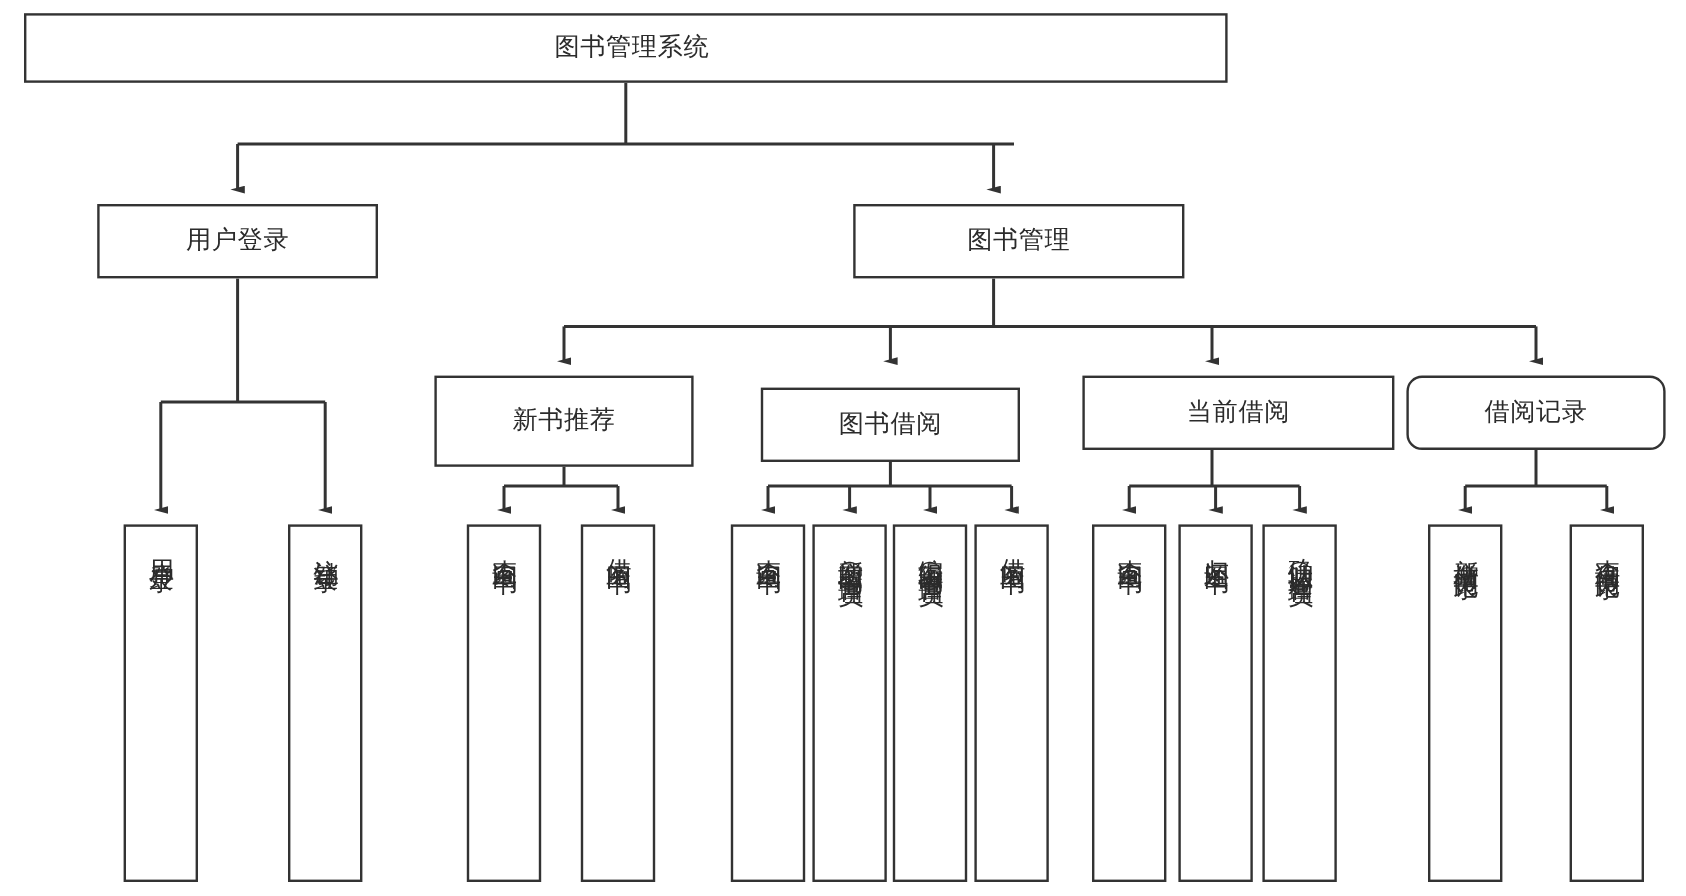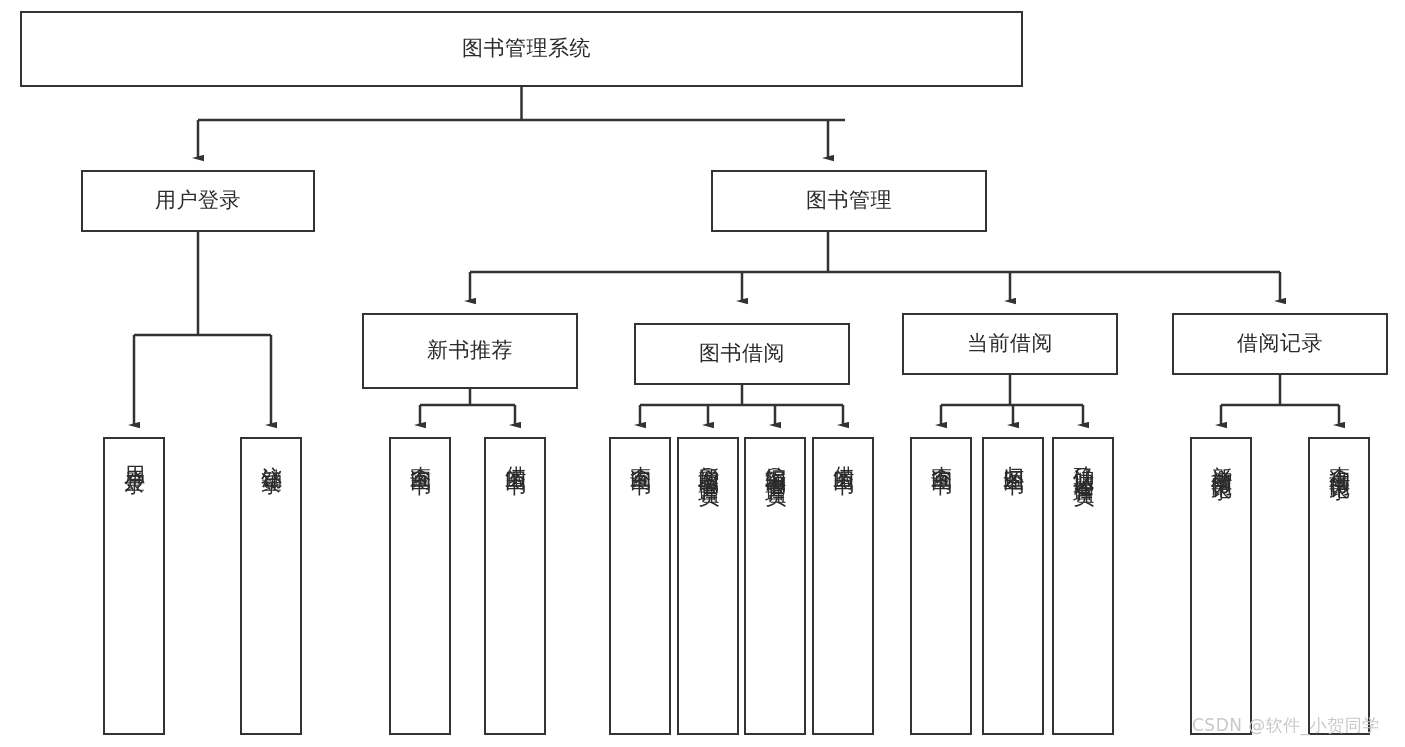--- a/index.html
+++ b/index.html
@@ -115,7 +115,7 @@
     </g>
   </svg>
 
-  <div class="node horiz" style="left:20px; top:11px; width:1003px; height:76px;padding-left:10px;">
+  <div class="node horiz" style="left:20px; top:11px; width:1003px; height:58px;padding-left:10px;">
     <span class="label">图书管理系统</span>
   </div>
 

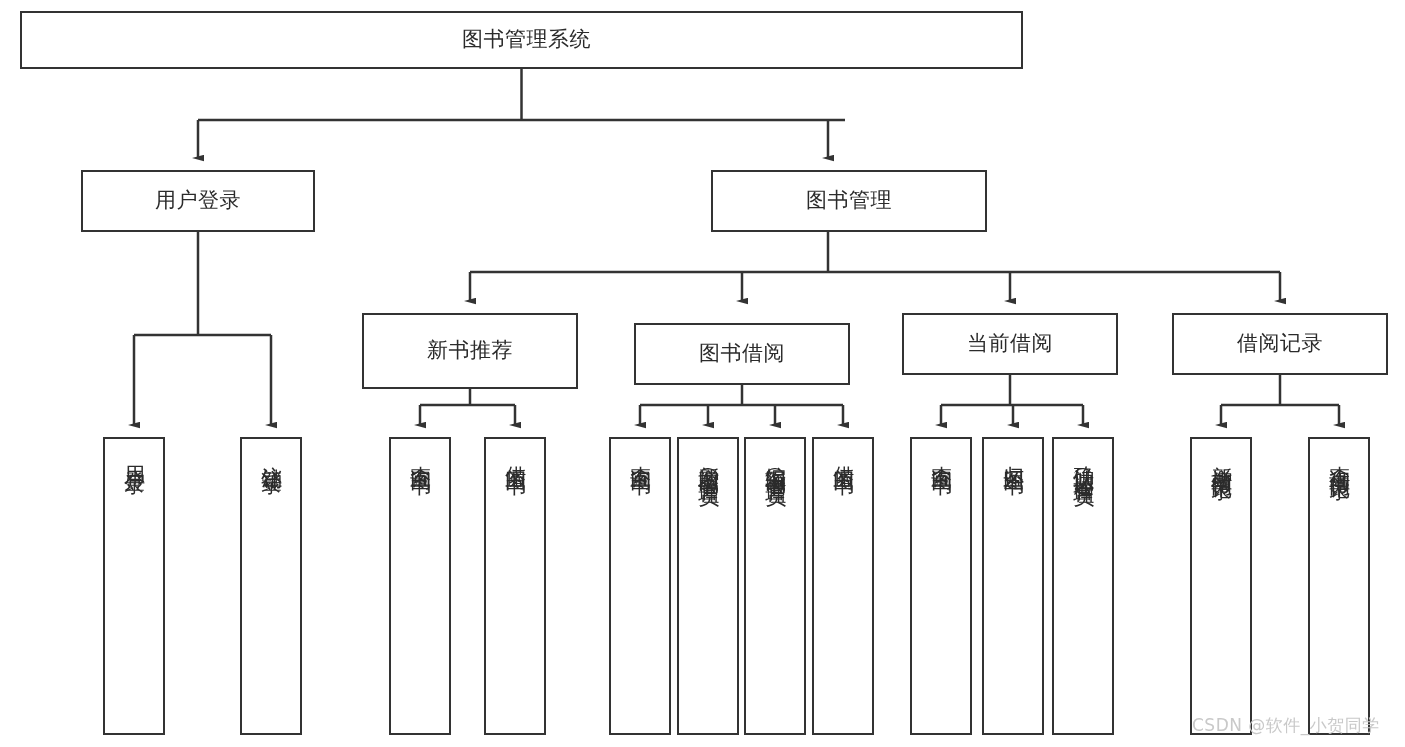--- a/index.html
+++ b/index.html
@@ -132,7 +132,7 @@
   <div class="node horiz" style="left:634px; top:323px; width:216px; height:62px;">
     <span class="label">图书借阅</span>
   </div>
-  <div class="node horiz" style="left:902px; top:313px; width:216px; height:62px;">
+  <div class="node horiz" style="left:902px; top:313px; width:260px; height:62px;">
     <span class="label">当前借阅</span>
   </div>
   <div class="node horiz" style="left:1172px; top:313px; width:216px; height:62px;">

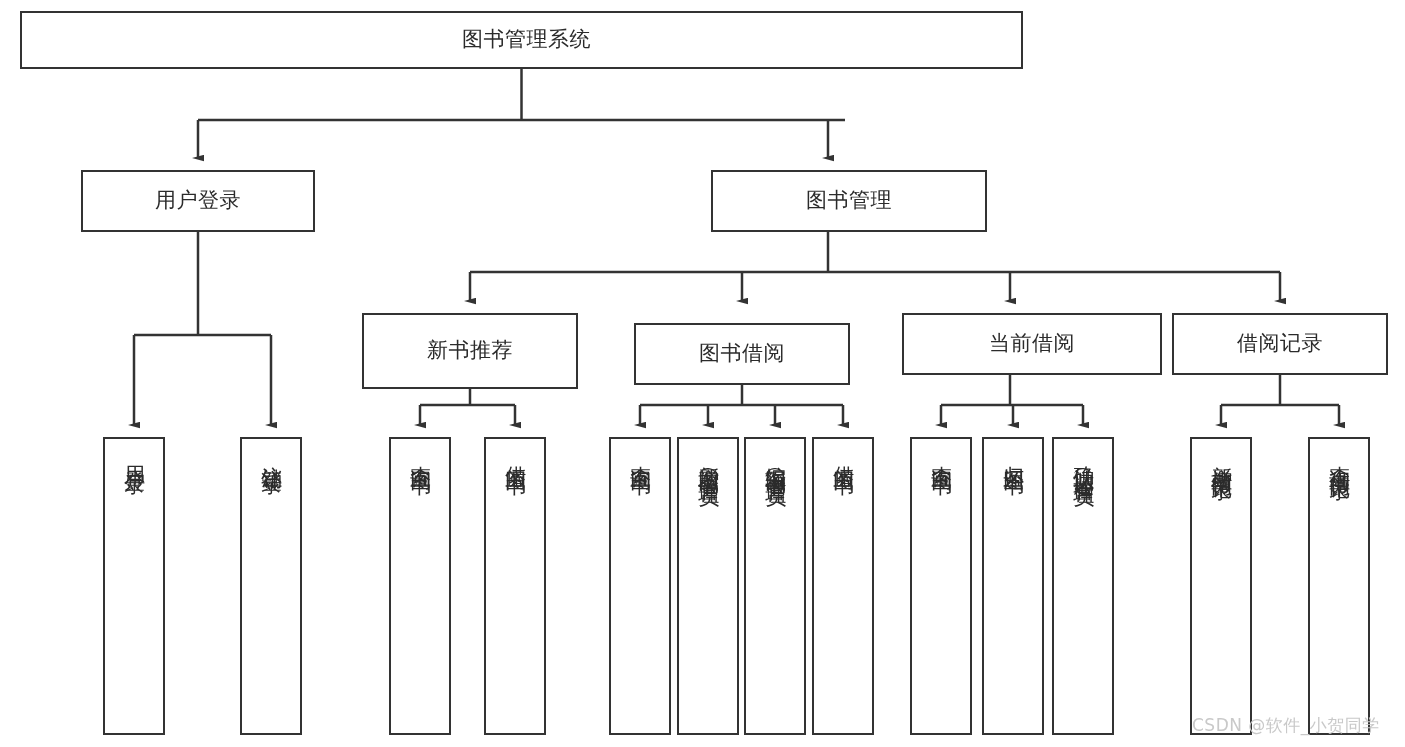--- a/index.html
+++ b/index.html
@@ -135,7 +135,7 @@
   <div class="node horiz" style="left:902px; top:313px; width:260px; height:62px;">
     <span class="label">当前借阅</span>
   </div>
-  <div class="node horiz" style="left:1172px; top:313px; width:216px; height:62px;">
+  <div class="node horiz" style="left:1172px; top:313px; width:216px; height:62px;border-radius:13px;">
     <span class="label">借阅记录</span>
   </div>
 

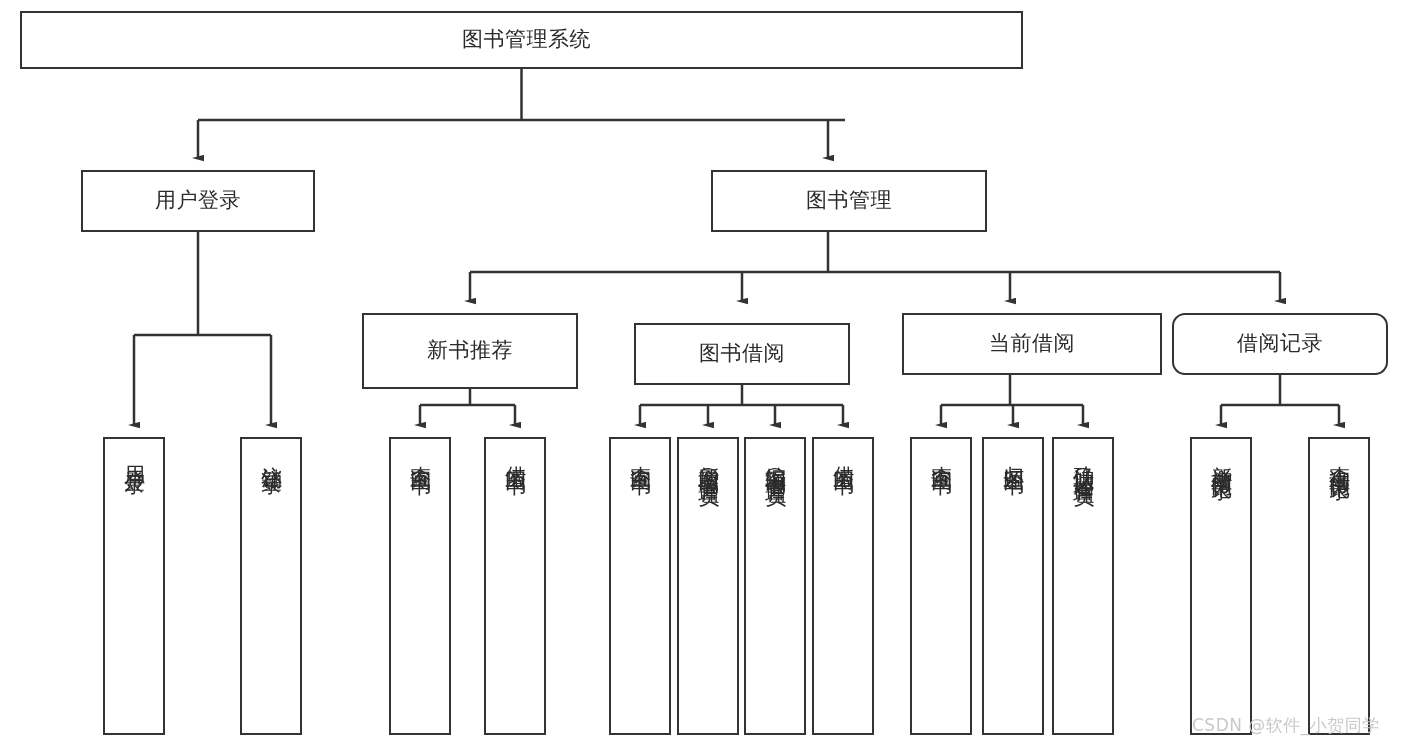--- a/index.html
+++ b/index.html
@@ -179,7 +179,6 @@
     <span class="label">查询借阅记录</span>
   </div>
 
-  <div class="watermark" style="left:1192px; top:714px;">CSDN @软件_小贺同学</div>
 
 </div>
 

